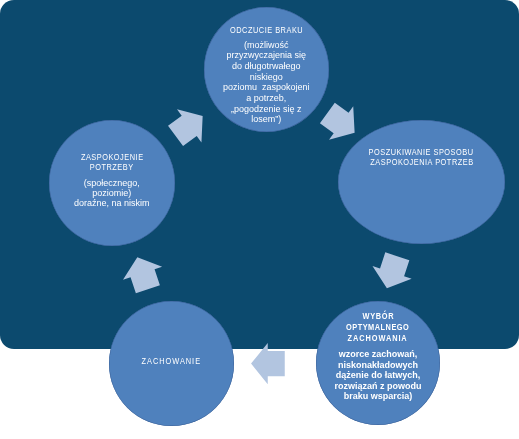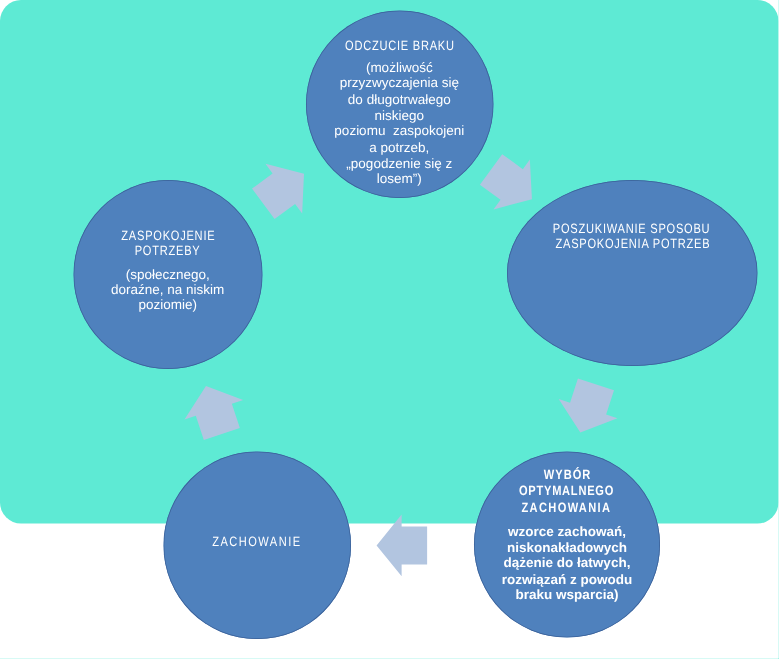--- a/index.html
+++ b/index.html
@@ -6,7 +6,7 @@
   body{width:519px;height:439px;overflow:hidden;
        font-family:"Liberation Sans",sans-serif;
        -webkit-font-smoothing:antialiased;}
-  #stage{position:relative;width:519px;height:349px;background:#5eead4;border-radius:14px;}
+  #stage{position:relative;width:519px;height:349px;background:#0c4a6e;border-radius:14px;}
 
   .node{position:absolute;background:#4F81BD;border-radius:50%;
         box-shadow:inset 0 0 0 0.5px #3A6098;}

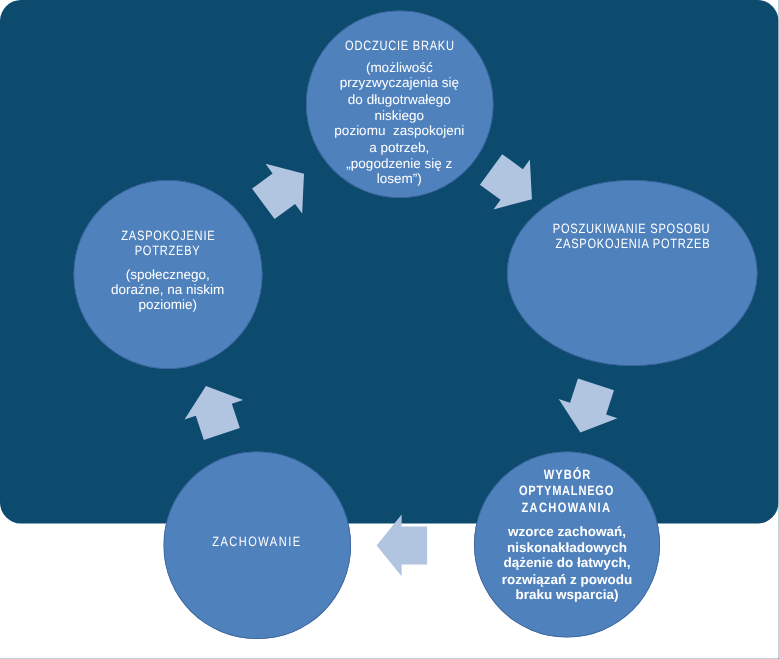--- a/index.html
+++ b/index.html
@@ -77,8 +77,8 @@
     </div>
     <div class="label bdy" style="top:57.88px;line-height:10.4px;">
       <div class="ln">(społecznego,</div>
+      <div class="ln">poziomie)</div>
       <div class="ln">doraźne, na niskim</div>
-      <div class="ln">poziomie)</div>
     </div>
   </div>
 

